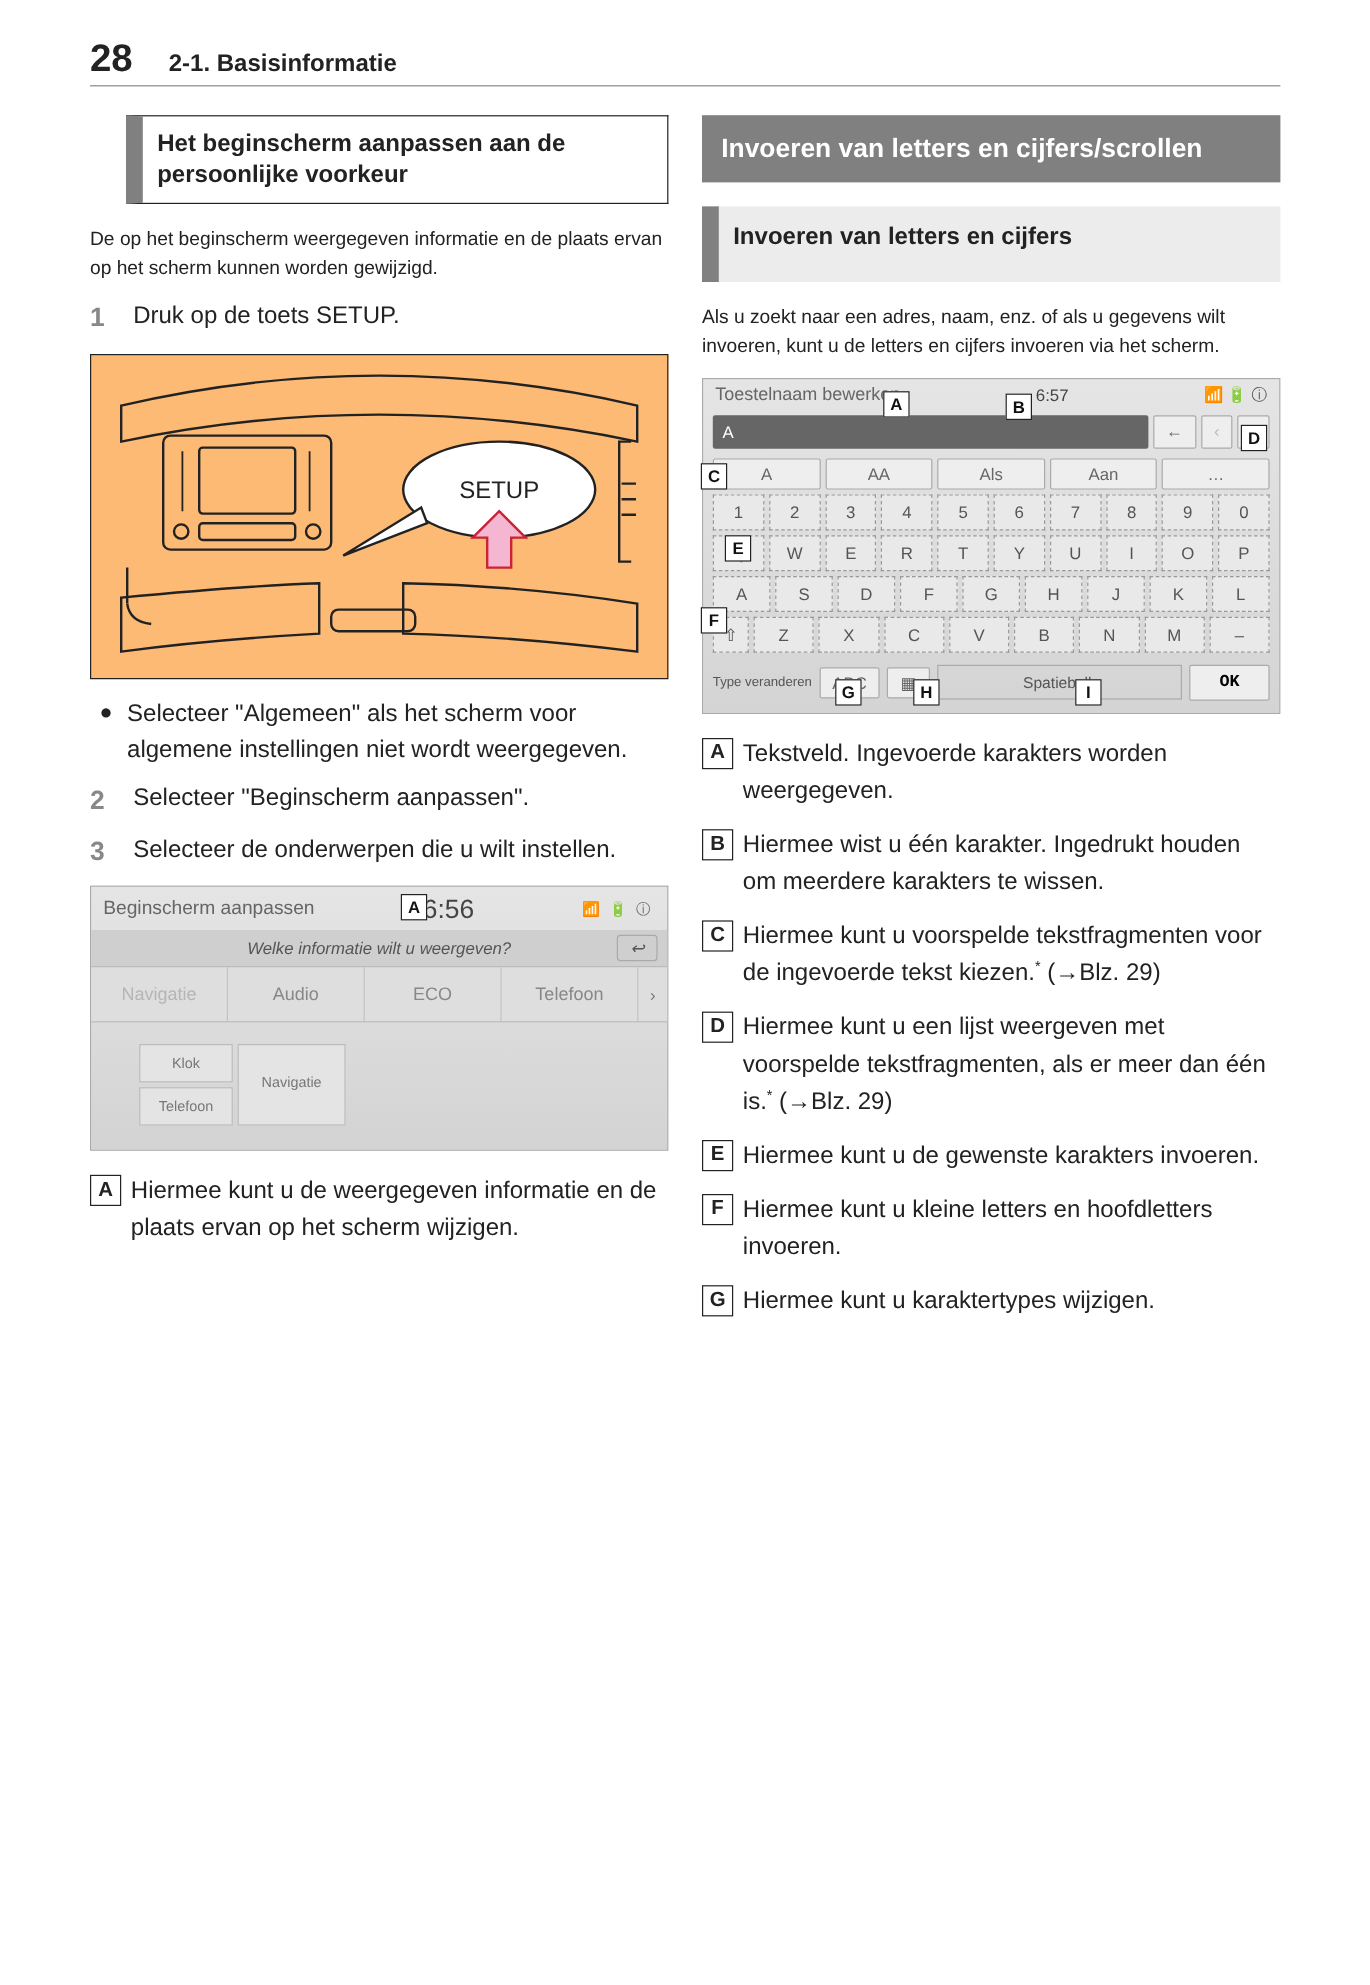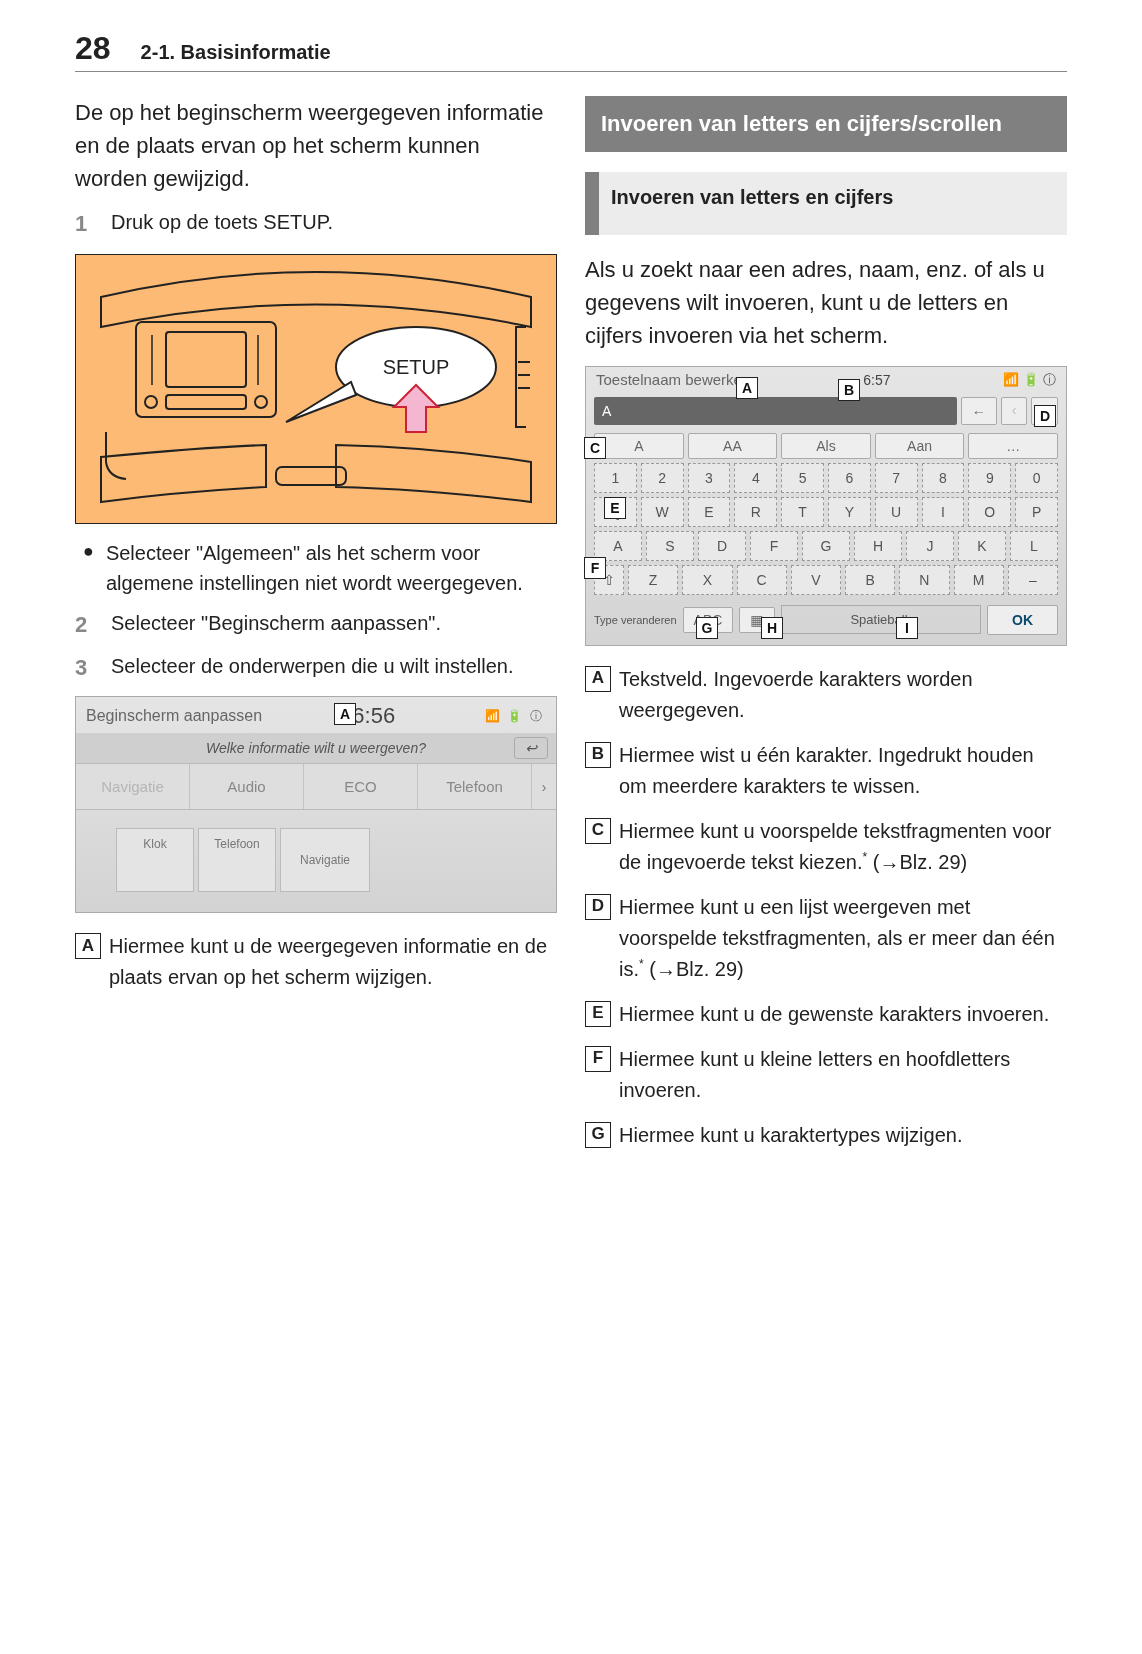--- a/index.html
+++ b/index.html
@@ -270,6 +270,7 @@
   <div class="columns">
 
     <div class="col">
+      <div class="sub-box">Het beginscherm aanpassen aan de persoonlijke voorkeur</div>
 
       <p class="body-text">De op het beginscherm weergegeven informatie en de plaats ervan op het scherm kunnen worden gewijzigd.</p>
 

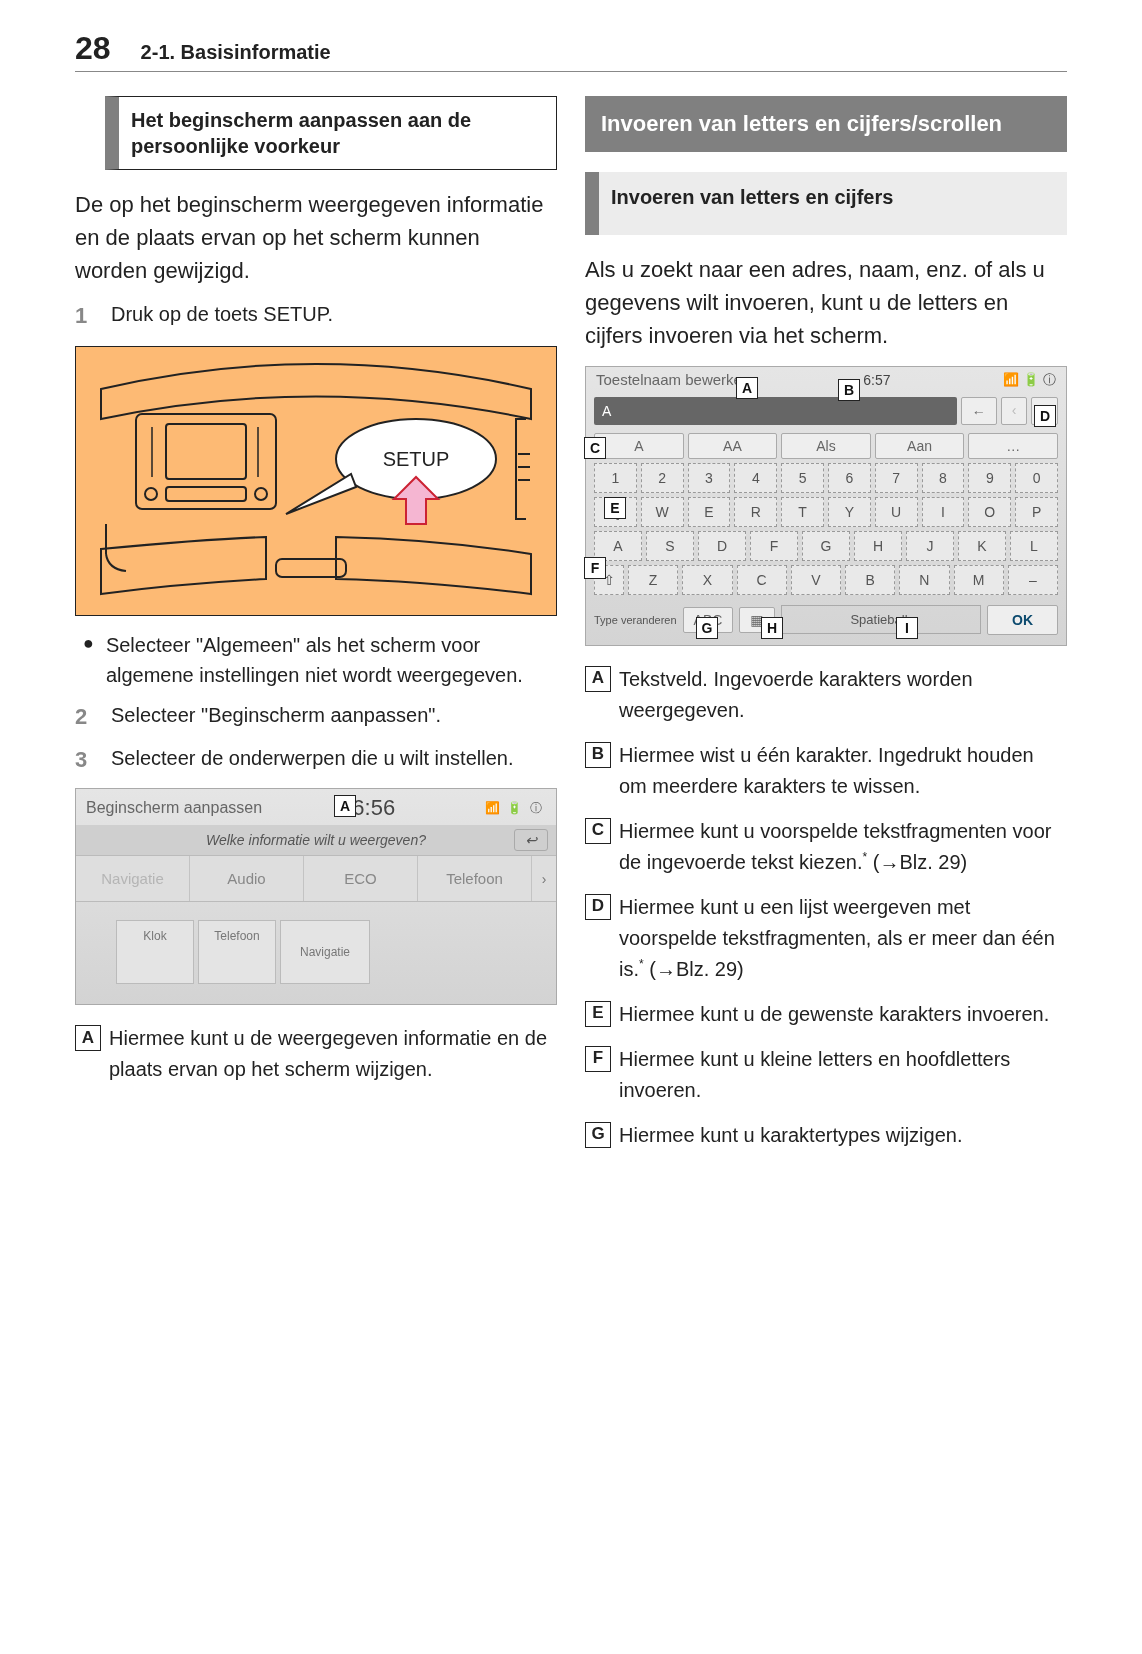--- a/index.html
+++ b/index.html
@@ -67,7 +67,7 @@
       margin-bottom: 18px;
     }
     .body-text {
-      font-size: 22px;
+      font-size: 16px;
       line-height: 1.5;
       margin-bottom: 12px;
     }

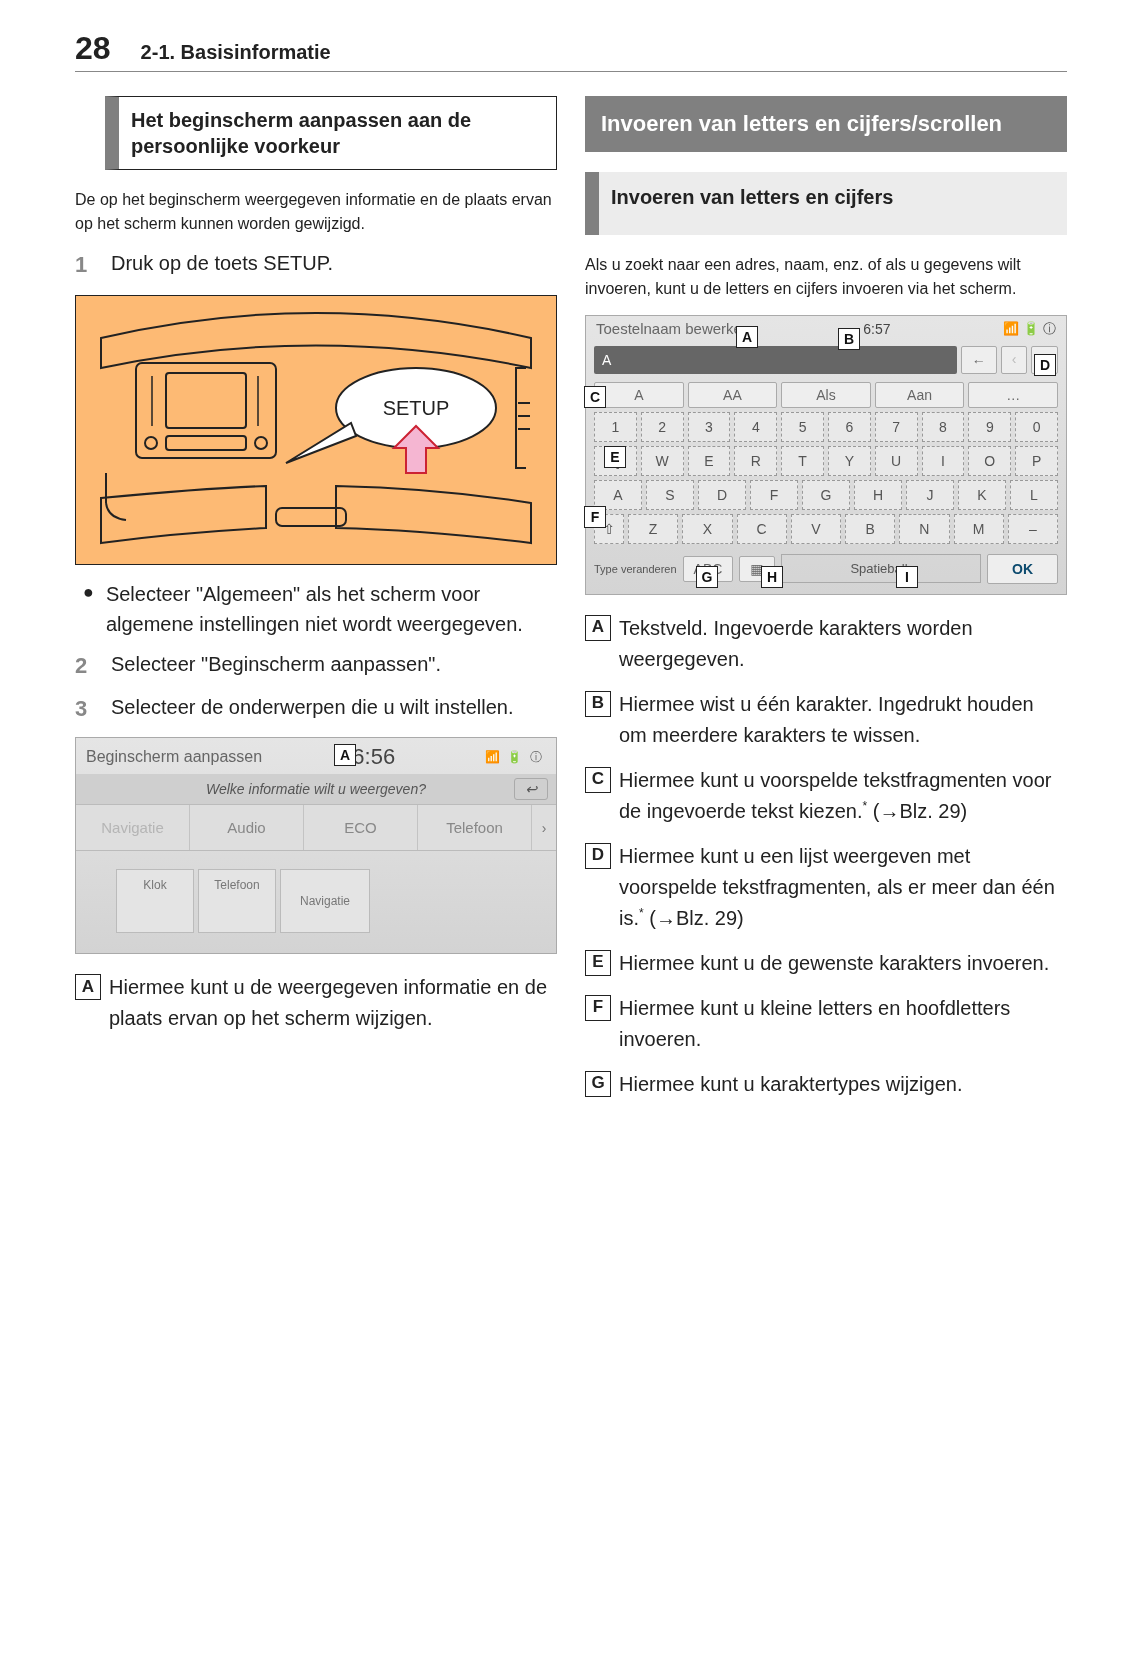--- a/index.html
+++ b/index.html
@@ -215,7 +215,7 @@
     .kb-input { flex: 1; background: #666; color: #fff; padding: 6px 8px; border-radius: 2px; font-size: 14px; }
     .kb-btn { border: 1px solid #aaa; background: #eee; color: #666; padding: 4px 10px; border-radius: 2px; font-size: 14px; }
     .kb-btn.muted { color: #bbb; }
-    .kb-btn.bold { font-weight: 700; color: #0c4a6e; }
+    .kb-btn.bold { font-weight: 700; color: #000000; font-family: Liberation Mono, monospace; }
     .kb-sugg {
       display: flex;
       padding: 4px 8px 2px 8px;

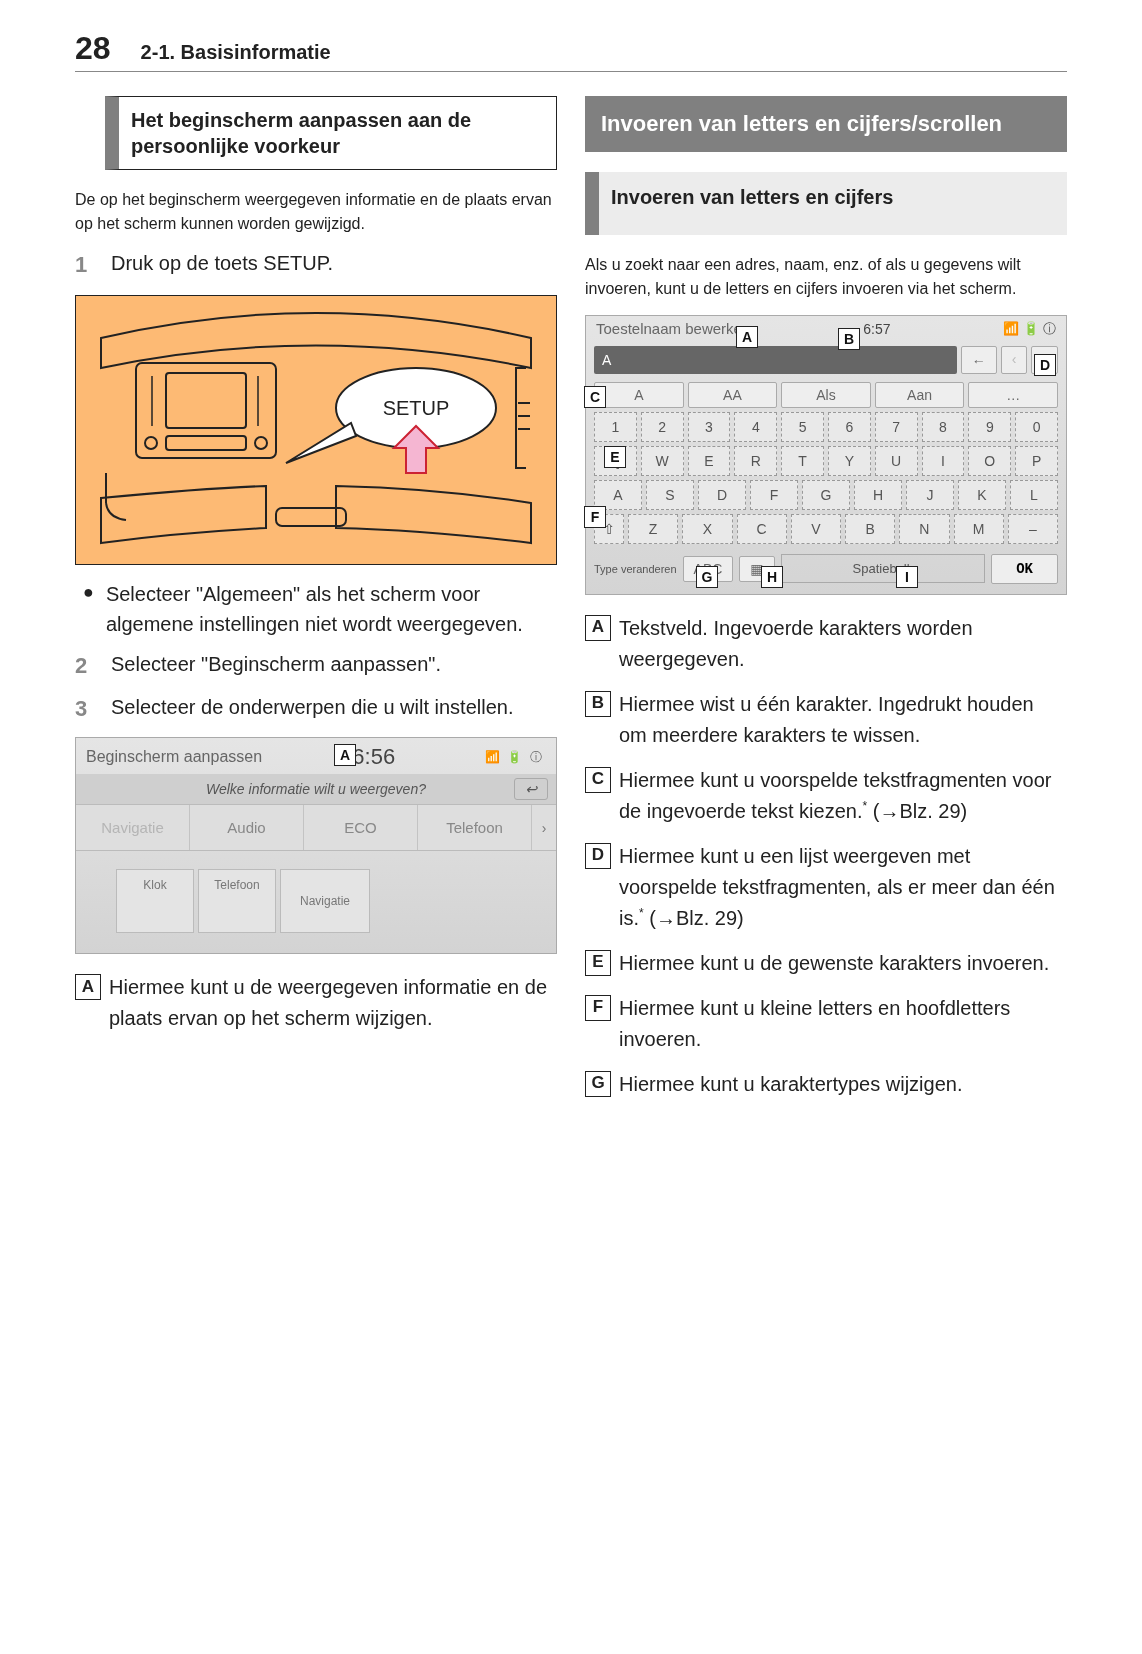--- a/index.html
+++ b/index.html
@@ -179,7 +179,7 @@
       padding: 18px 12px 20px 40px;
       gap: 4px;
     }
-    .ui-slot-col { display: flex; flex-direction: row; gap: 4px; }
+    .ui-slot-col { display: flex; flex-direction: column; gap: 4px; }
     .ui-slot {
       border: 1px solid #bbb;
       background: #e4e4e4;

